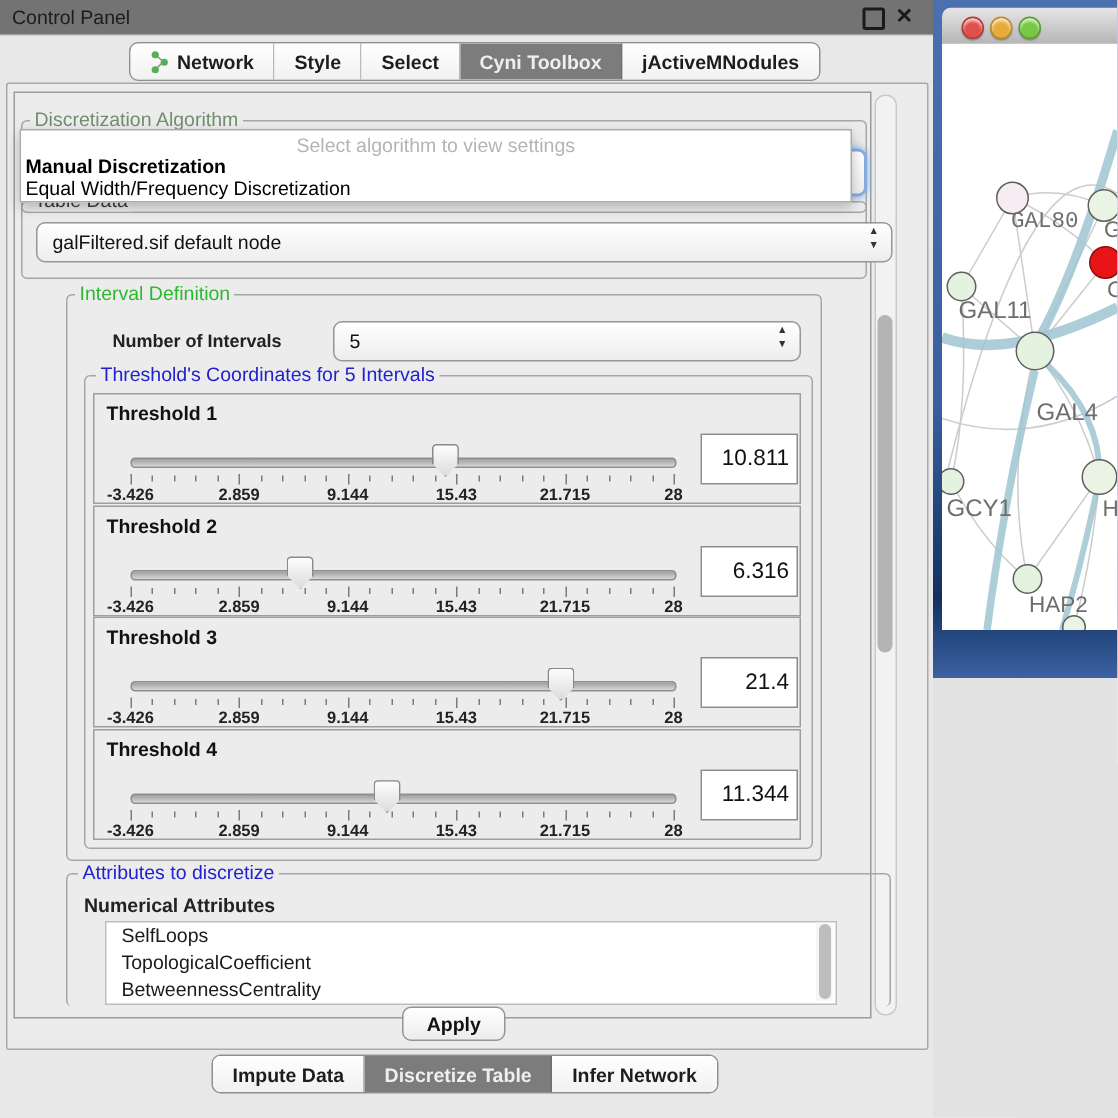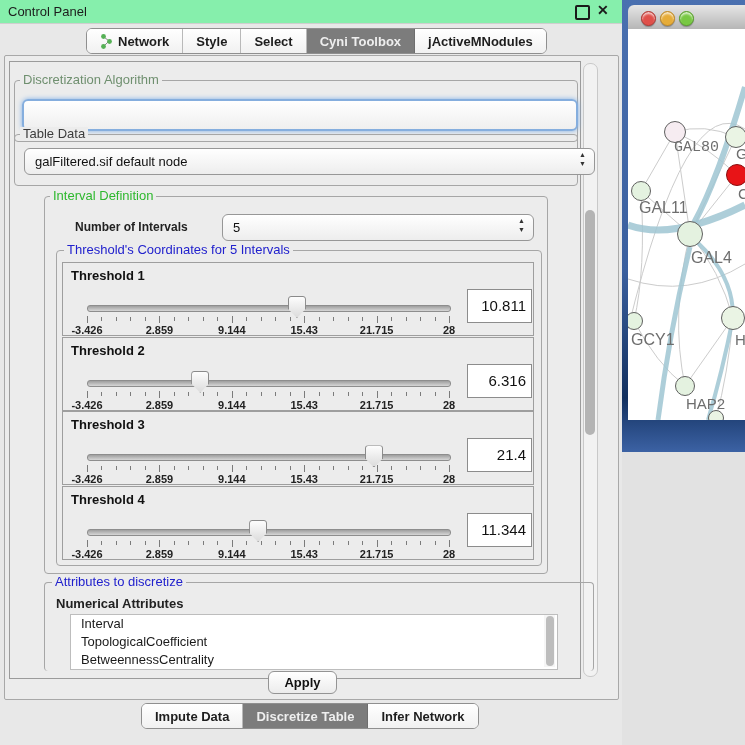--- a/index.html
+++ b/index.html
@@ -10,7 +10,7 @@
 
   
   #cp{left:0;top:0;width:622px;height:745px;background:#e8e8e8;}
-  #cp-titlebar{left:0;top:0;width:632px;height:23px;background:#86efac;border-bottom:1px solid #cfcfcf;padding-left:20px;}
+  #cp-titlebar{left:0;top:0;width:632px;height:23px;background:#737373;border-bottom:1px solid #cfcfcf;padding-left:20px;}
   #cp-title{left:8px;top:4px;font-size:13px;color:#1c1c1c;}
   #cp-float{left:575px;top:5px;width:11px;height:11px;border:2px solid #1a1a1a;border-radius:2px;}
   #cp-close{left:597px;top:2px;font-size:14px;font-weight:bold;color:#1a1a1a;}

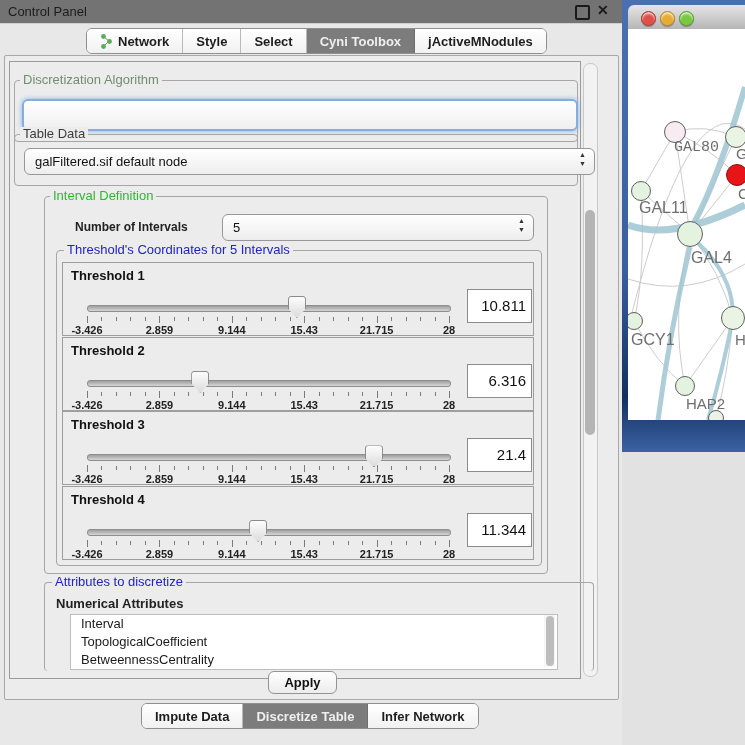--- a/index.html
+++ b/index.html
@@ -154,6 +154,11 @@
     <span class="arrows">▲<br>▼</span>
   </div>
 
+  <div id="algo-popup" class="abs">
+    <div id="popup-hint" class="abs">Select algorithm to view settings</div>
+    <div id="popup-item-0" class="popup-item">Manual Discretization</div>
+    <div id="popup-item-1" class="popup-item">Equal Width/Frequency Discretization</div>
+  </div>
 
   <div id="interval-group" class="groupbox"></div>
   <span id="interval-title" class="grouptitle">Interval Definition</span>

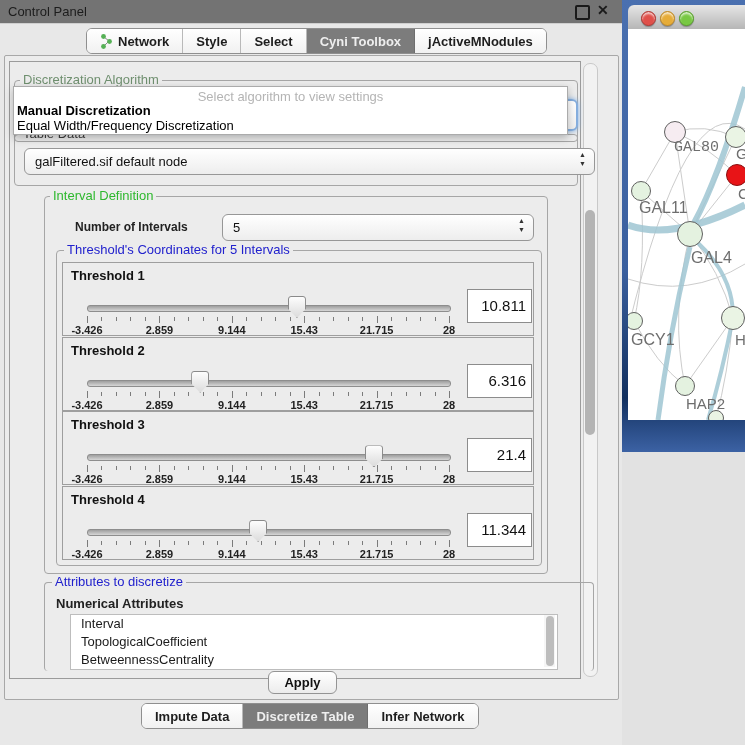--- a/index.html
+++ b/index.html
@@ -409,7 +409,7 @@
       <div class="net-node" style="left: 3px; top: 152px; width: 20px; height: 20px; background: rgb(228, 242, 224);"></div>
       <span class="net-label" style="left: 11px; top: 170px; font-size: 16px;">GAL11</span>
       <div class="net-node" style="left: 49px; top: 192px; width: 26px; height: 26px; background: rgb(228, 242, 224);"></div>
-      <span class="net-label" style="left: 63px; top: 220px; font-size: 16px;">GAL4</span>
+      <span class="net-label" style="left: 63px; top: 238px; font-size: 16px;">GAL4</span>
       <div class="net-node" style="left: -3px; top: 283px; width: 18px; height: 18px; background: rgb(228, 242, 224);"></div>
       <span class="net-label" style="left: 3px; top: 302px; font-size: 16px; text-align: center;">GCY1</span>
       <div class="net-node" style="left: 93px; top: 277px; width: 24px; height: 24px; background: rgb(234, 244, 228);"></div>

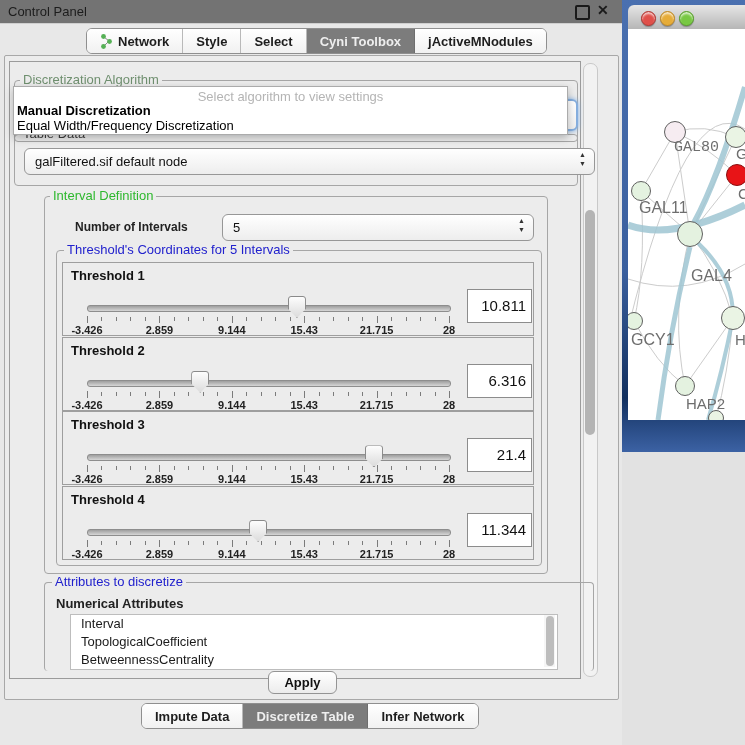--- a/index.html
+++ b/index.html
@@ -344,7 +344,7 @@
   <span id="attr-title" class="grouptitle">Attributes to discretize</span>
   <span id="attr-header" class="abs">Numerical Attributes</span>
   <div id="attr-list" class="abs">
-      <div class="attr-item">Interval</div>
+      <div class="attr-item">SelfLoops</div>
       <div class="attr-item">TopologicalCoefficient</div>
       <div class="attr-item">BetweennessCentrality</div>
     </div>

